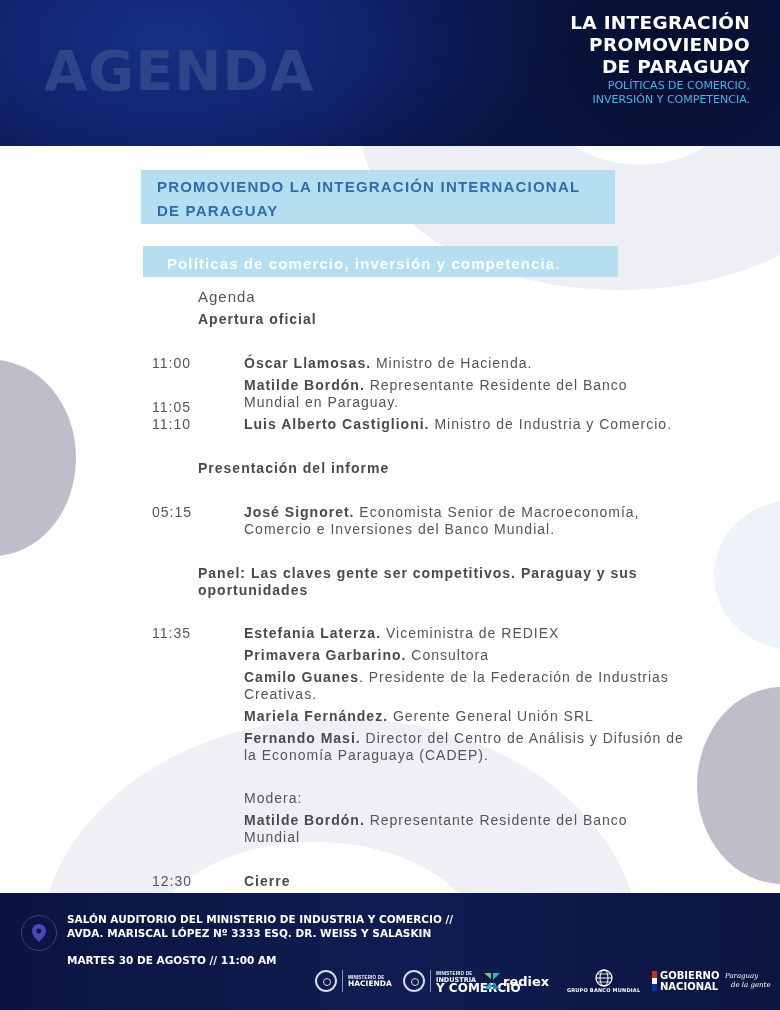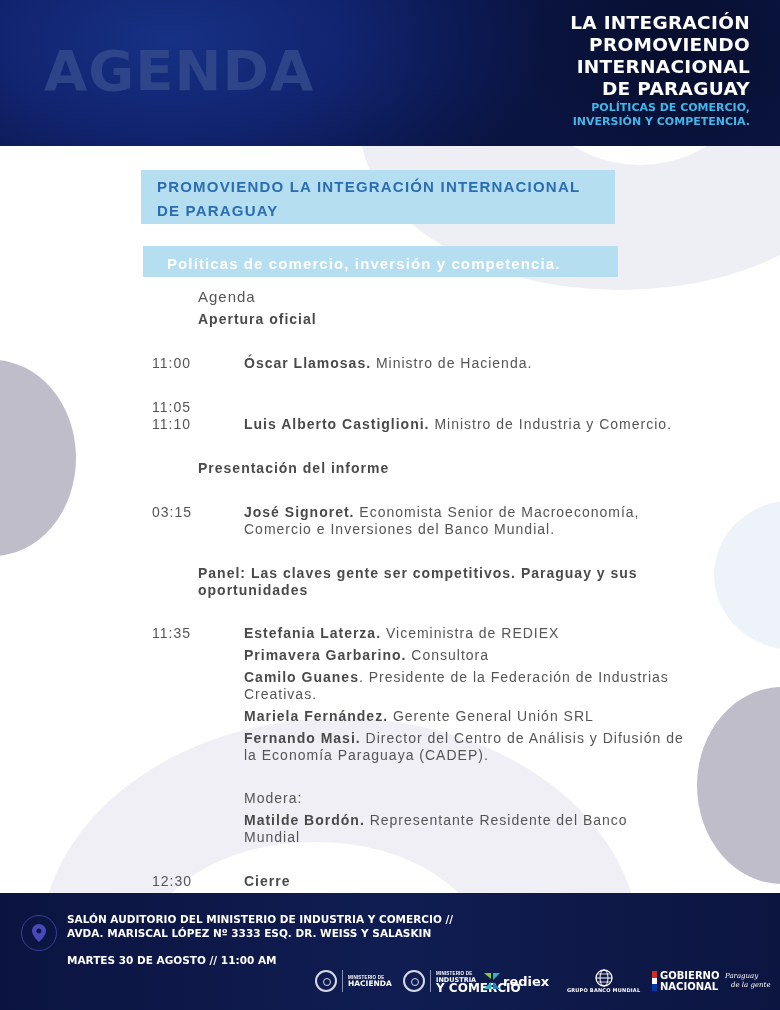--- a/index.html
+++ b/index.html
@@ -126,7 +126,6 @@
   <div class="header-title">
     <div class="main">LA INTEGRACIÓN</div>
     <div class="main">PROMOVIENDO</div>
-    <div class="main">INTERNACIONAL</div>
     <div class="main">DE PARAGUAY</div>
     <div class="sub">POLÍTICAS DE COMERCIO,</div>
     <div class="sub">INVERSIÓN Y COMPETENCIA.</div>

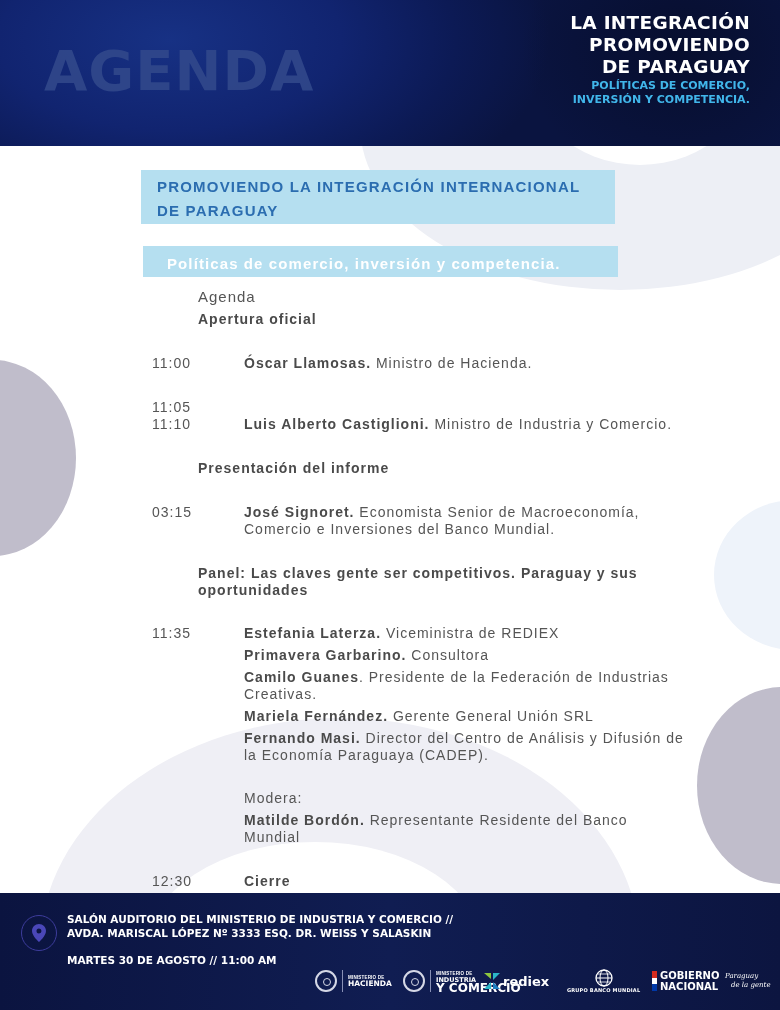--- a/index.html
+++ b/index.html
@@ -29,7 +29,7 @@
       font-size: 18.5px; line-height: 22px; letter-spacing: 0.3px;
     }
     .header-title .sub {
-      font-family: "DejaVu Sans", sans-serif; font-weight: bold; color: #41b6ea;
+      font-family: "DejaVu Sans", sans-serif; font-weight: normal; color: #41b6ea;
       font-size: 11px; line-height: 13px; margin-top: 1px;
     }
 

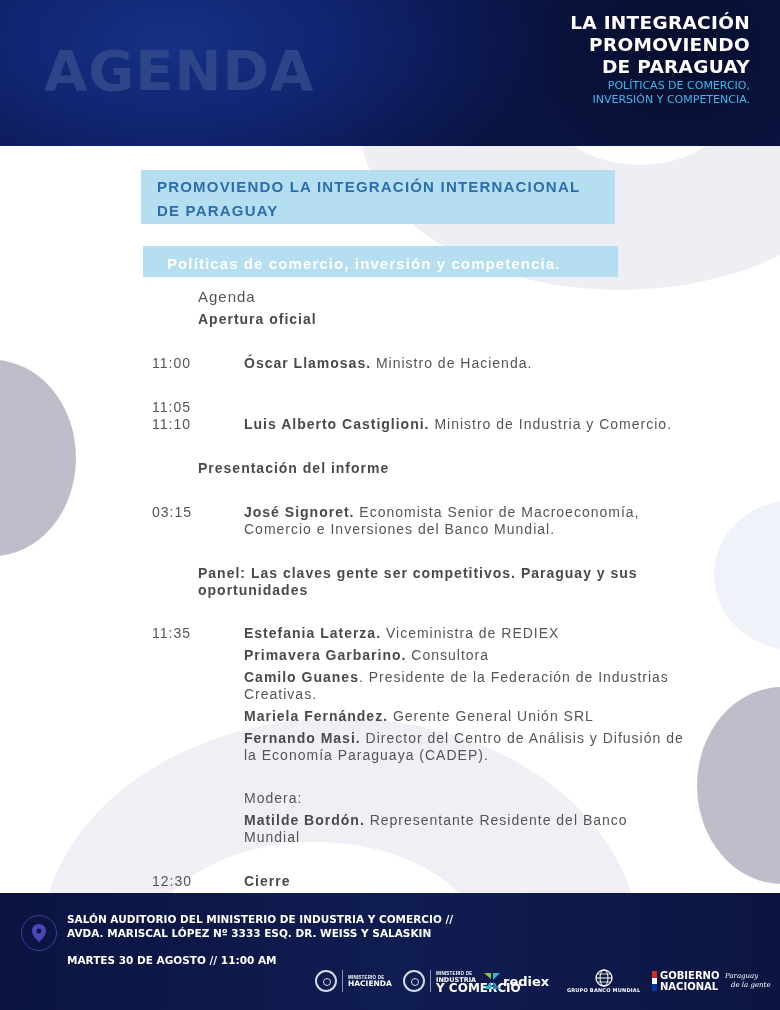--- a/index.html
+++ b/index.html
@@ -149,6 +149,7 @@
   <div class="item" style="top:355px;"><b>Óscar Llamosas.</b><span> Ministro de Hacienda.</span></div>
 
   <div class="time" style="top:399px;">11:05</div>
+  <div class="item" style="top:377px; width:410px;"><b>Matilde Bordón.</b><span> Representante Residente del Banco Mundial en Paraguay.</span></div>
 
   <div class="time" style="top:416px;">11:10</div>
   <div class="item" style="top:416px; width:480px;"><b>Luis Alberto Castiglioni.</b><span> Ministro de Industria y Comercio.</span></div>

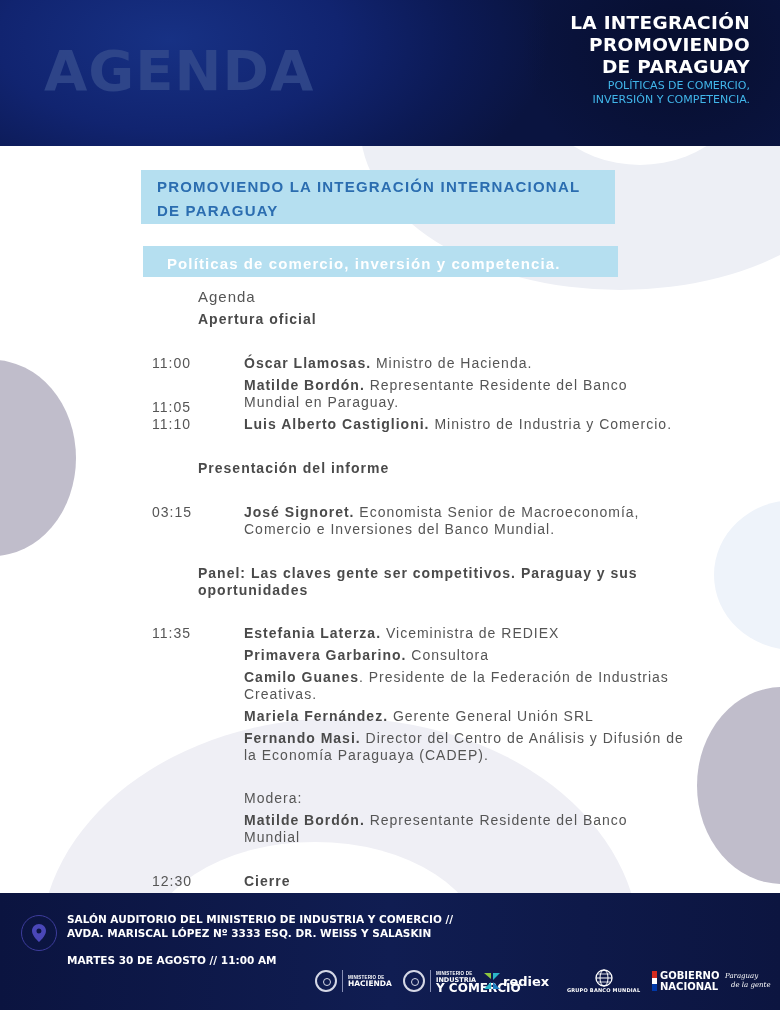--- a/index.html
+++ b/index.html
@@ -156,7 +156,7 @@
 
   <div class="txt sec" style="left:198px; top:460px;">Presentación del informe</div>
 
-  <div class="time" style="top:504px;">03:15</div>
+  <div class="time" style="top:504px;">05:15</div>
   <div class="item" style="top:504px; width:420px;"><b>José Signoret.</b><span> Economista Senior de Macroeconomía, Comercio e Inversiones del Banco Mundial.</span></div>
 
   <div class="txt sec" style="left:198px; top:565px; width:460px;">Panel: Las claves gente ser competitivos. Paraguay y sus oportunidades</div>

